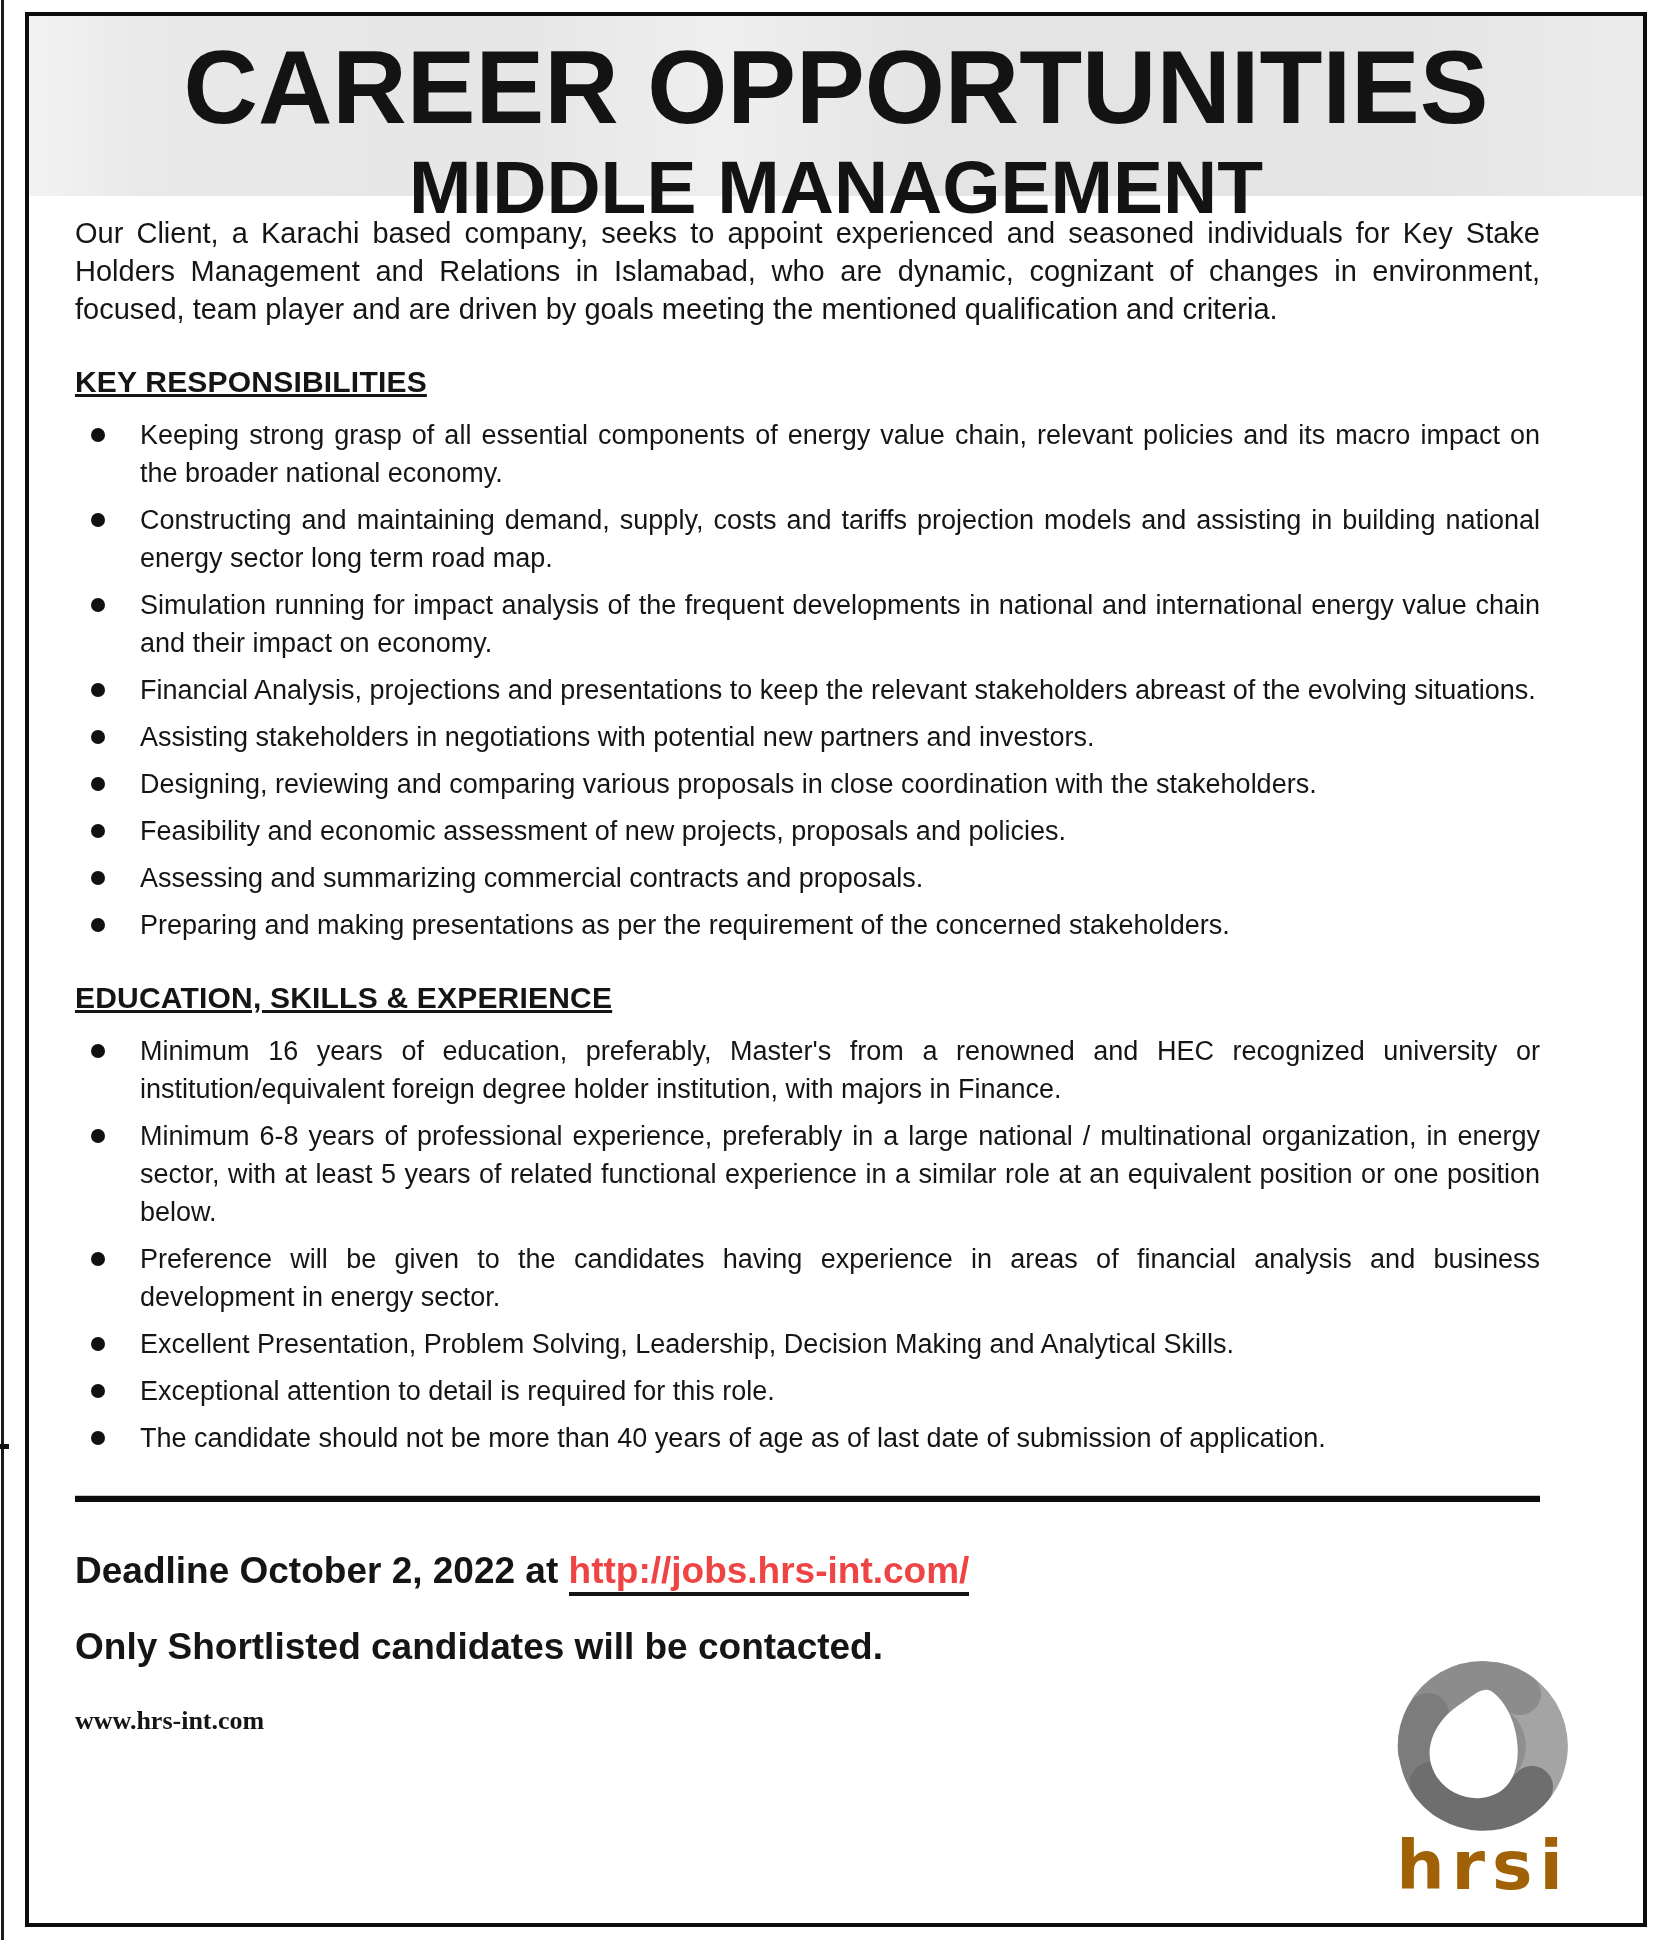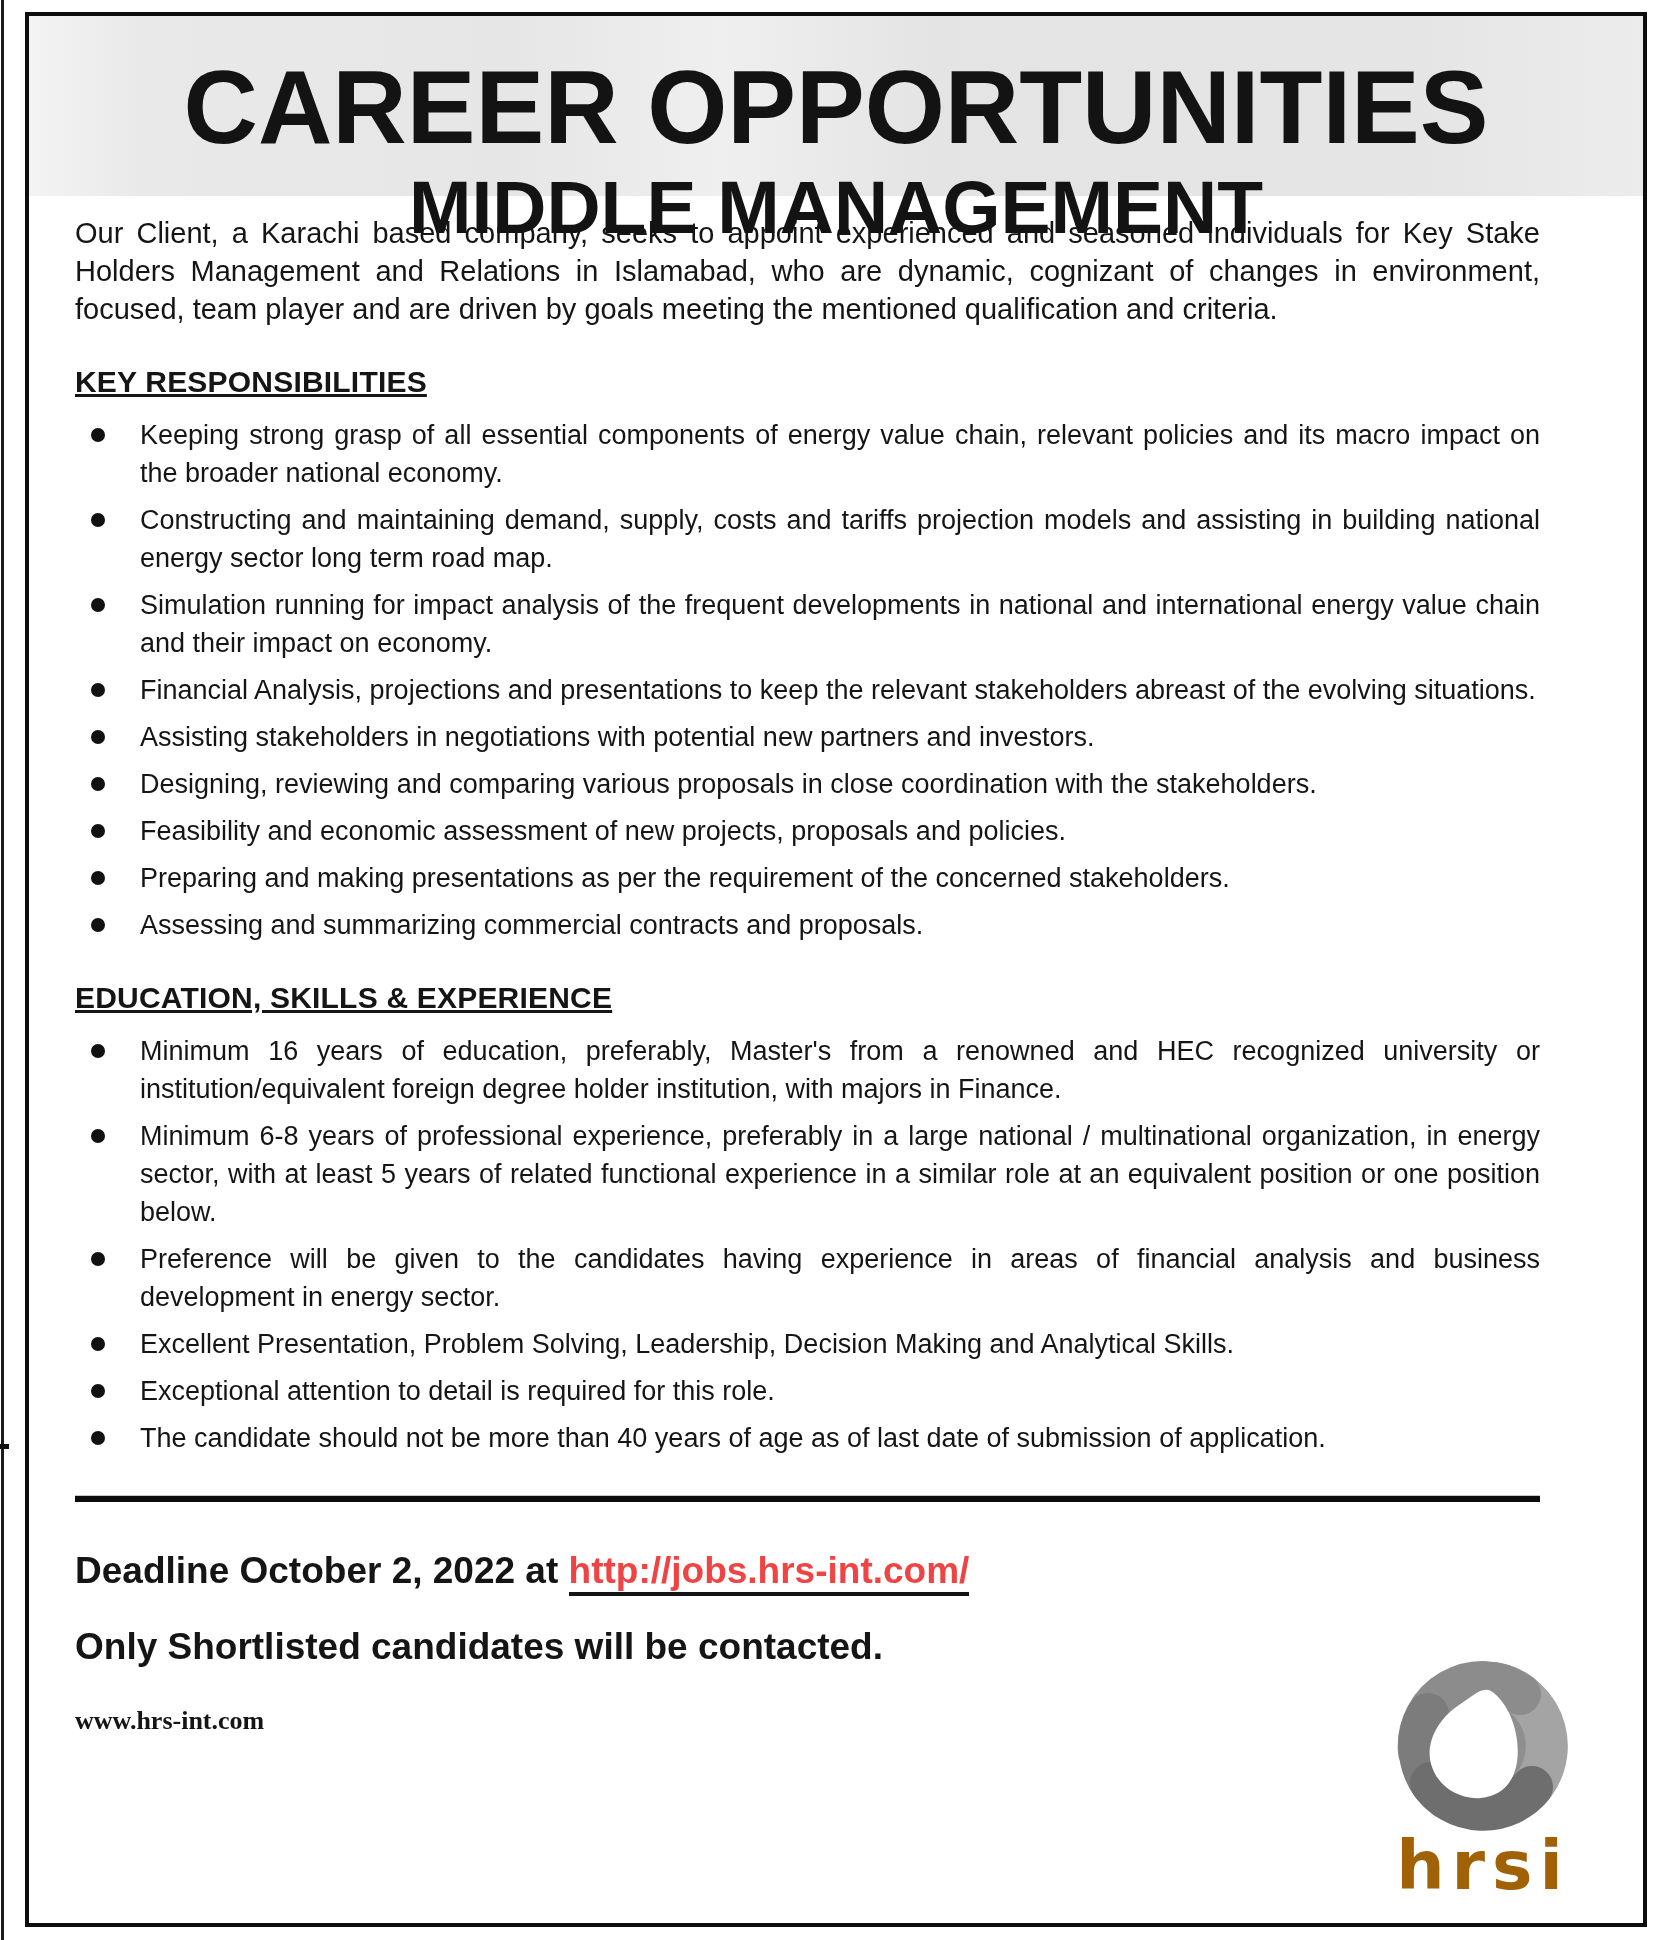--- a/index.html
+++ b/index.html
@@ -30,7 +30,7 @@
     height:180px;
     background:linear-gradient(90deg,#f3f3f3 0%,#e9e9e9 7%,#e6e6e6 30%,#efeff0 43%,#e4e4e5 56%,#e5e5e5 86%,#ececec 100%);
     text-align:center;
-    padding-top:40px;
+    padding-top:20px;
     box-sizing:border-box;
   }
   .title{

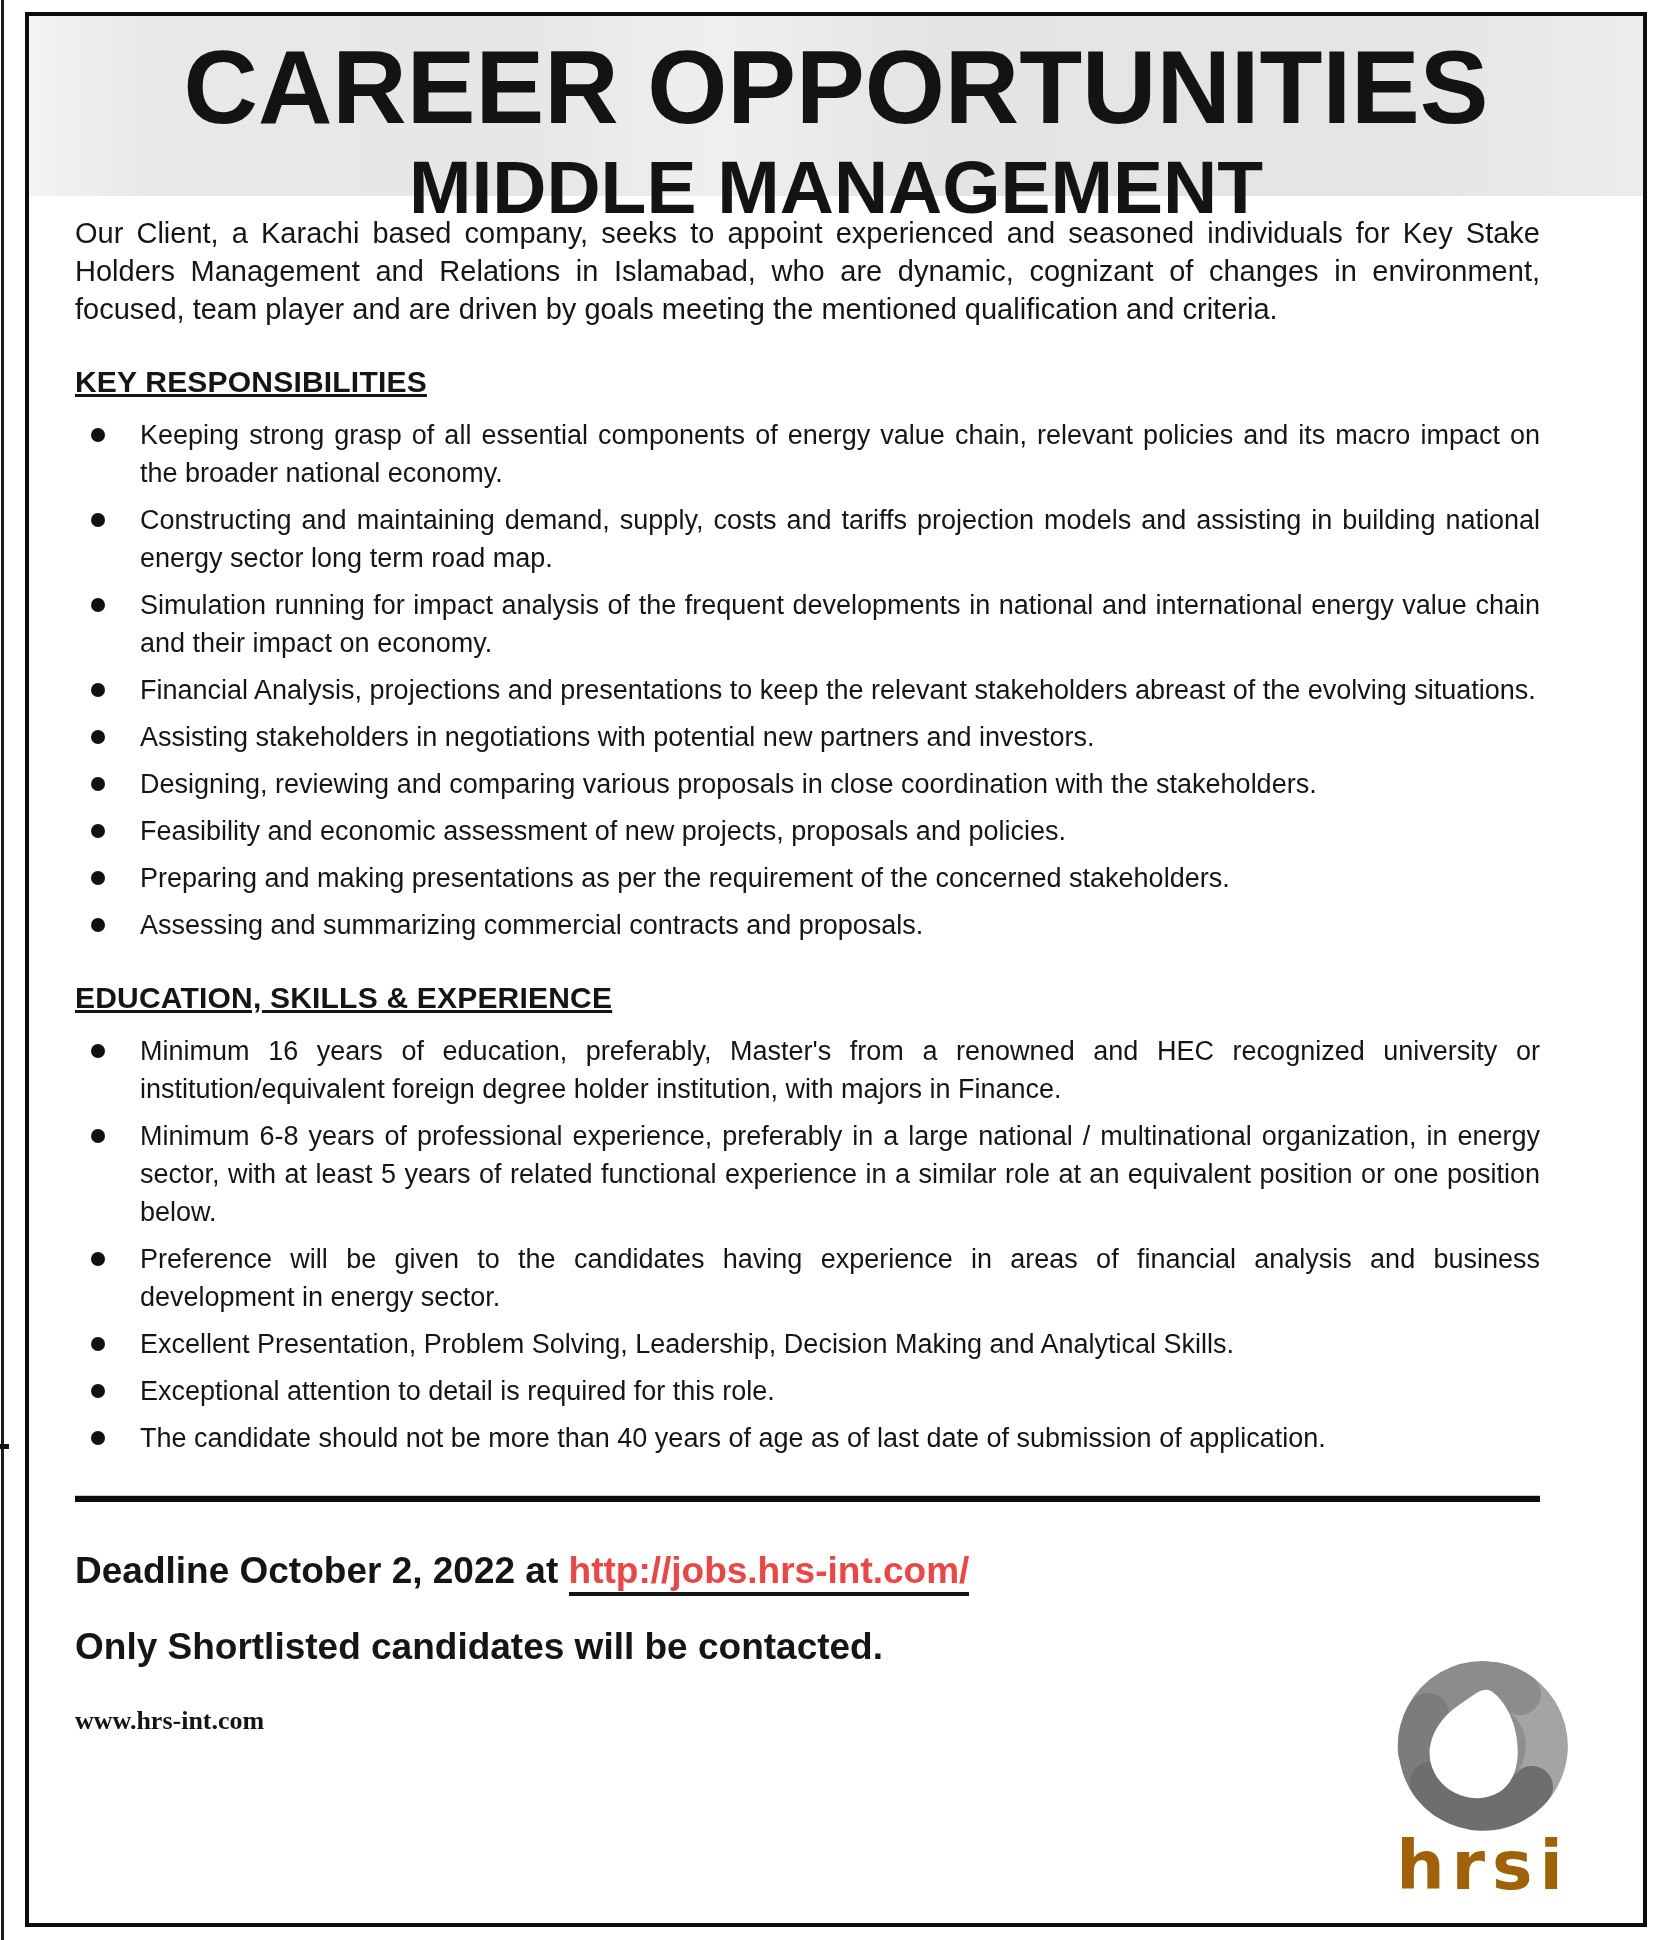--- a/index.html
+++ b/index.html
@@ -132,8 +132,8 @@
       <li><span class="dot"></span><span>Assisting stakeholders in negotiations with potential new partners and investors.</span></li>
       <li><span class="dot"></span><span>Designing, reviewing and comparing various proposals in close coordination with the stakeholders.</span></li>
       <li><span class="dot"></span><span>Feasibility and economic assessment of new projects, proposals and policies.</span></li>
+      <li><span class="dot"></span><span>Assessing and summarizing commercial contracts and proposals.</span></li>
       <li><span class="dot"></span><span>Preparing and making presentations as per the requirement of the concerned stakeholders.</span></li>
-      <li><span class="dot"></span><span>Assessing and summarizing commercial contracts and proposals.</span></li>
     </ul>
 
     <h2 class="sec">EDUCATION, SKILLS &amp; EXPERIENCE</h2>

